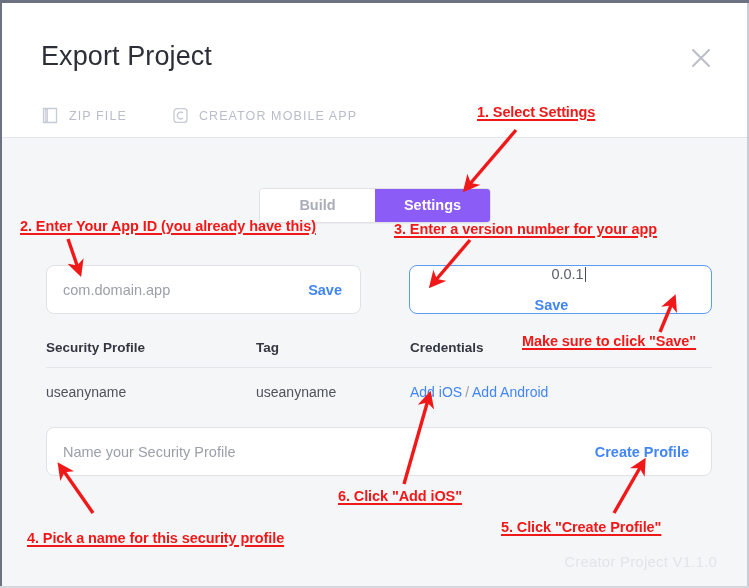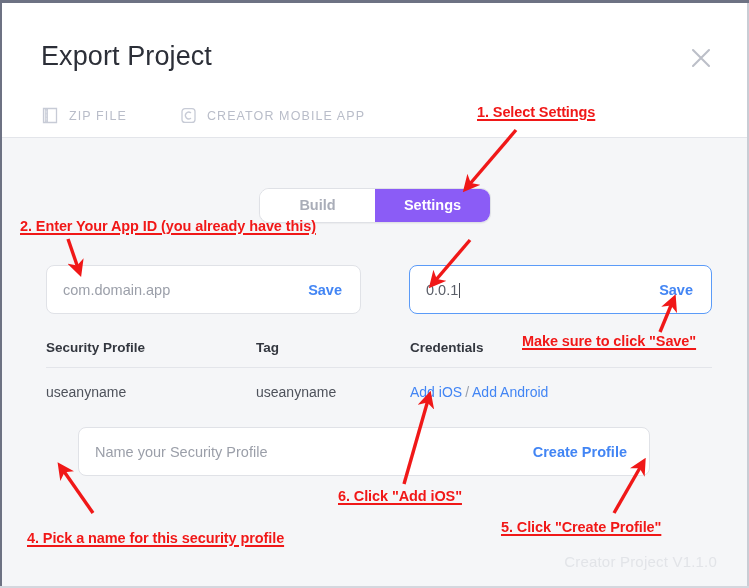--- a/index.html
+++ b/index.html
@@ -72,7 +72,7 @@
     top: 103px;
     display: flex;
     align-items: flex-end;
-    gap: 8px;
+    gap: 0px;
   }
   .tab {
     display: flex;

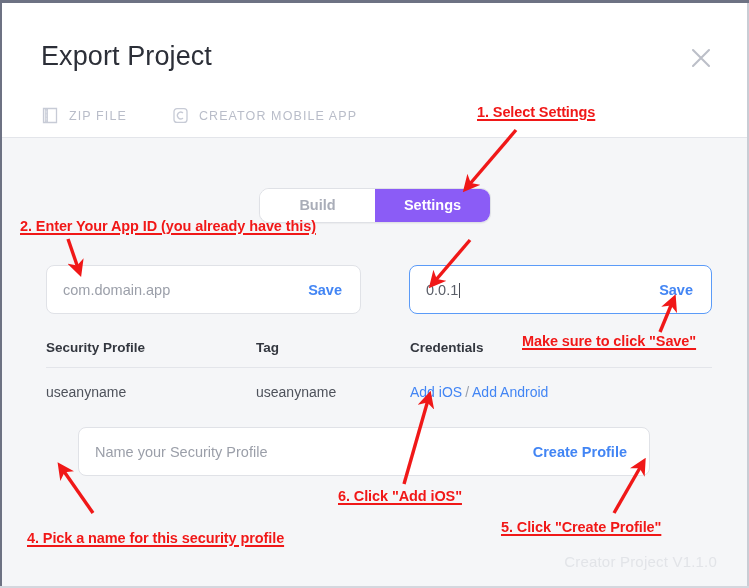--- a/index.html
+++ b/index.html
@@ -125,7 +125,7 @@
     top: 188px;
     display: flex;
     border: 1px solid #dfe1e6;
-    border-radius: 10px;
+    border-radius: 4px;
     overflow: hidden;
     background: #ffffff;
     box-shadow: 0 1px 1px rgba(0,0,0,0.04);

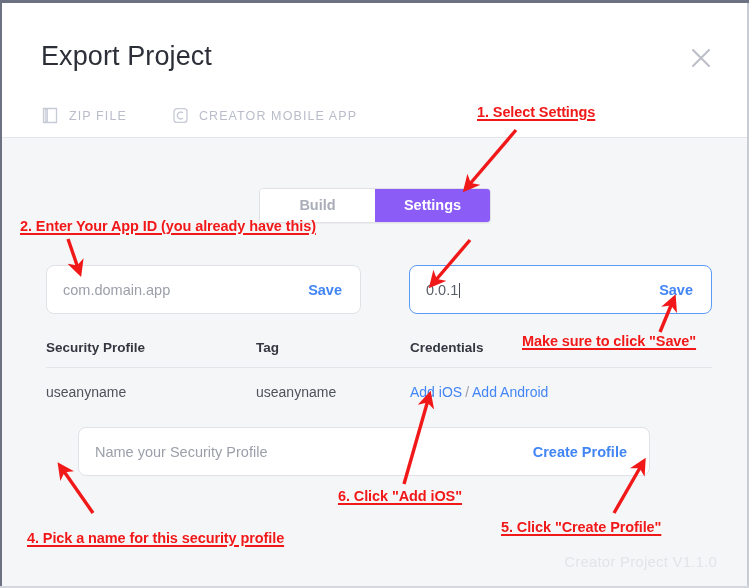--- a/index.html
+++ b/index.html
@@ -357,6 +357,7 @@
 
   <div class="anno" style="left:477px; top:104px;">1. Select Settings</div>
   <div class="anno" style="left:20px;   top:218px;">2. Enter Your App ID (you already have this)</div>
+  <div class="anno" style="left:394px; top:221px;">3. Enter a version number for your app</div>
   <div class="anno" style="left:522px; top:333px;">Make sure to click "Save"</div>
   <div class="anno" style="left:338px; top:488px;">6. Click "Add iOS"</div>
   <div class="anno" style="left:501px; top:519px;">5. Click "Create Profile"</div>

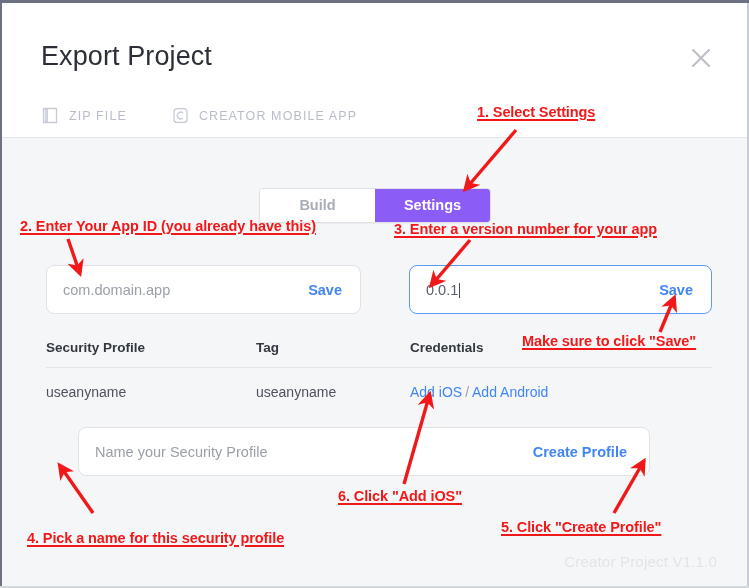--- a/index.html
+++ b/index.html
@@ -183,7 +183,7 @@
   }
 
   #field-appid  { left: 46px;  top: 265px; width: 315px; height: 49px; }
-  #field-version{ left: 409px; top: 265px; width: 303px; height: 49px; }
+  #field-version{ left: 409px; top: 265px; width: 303px; height: 49px; flex-direction: column; }
   #field-profile{ left: 46px;  top: 427px; width: 572px; height: 49px; margin-left: 32px; }
   #field-profile .field-action { padding-right: 22px; }
 

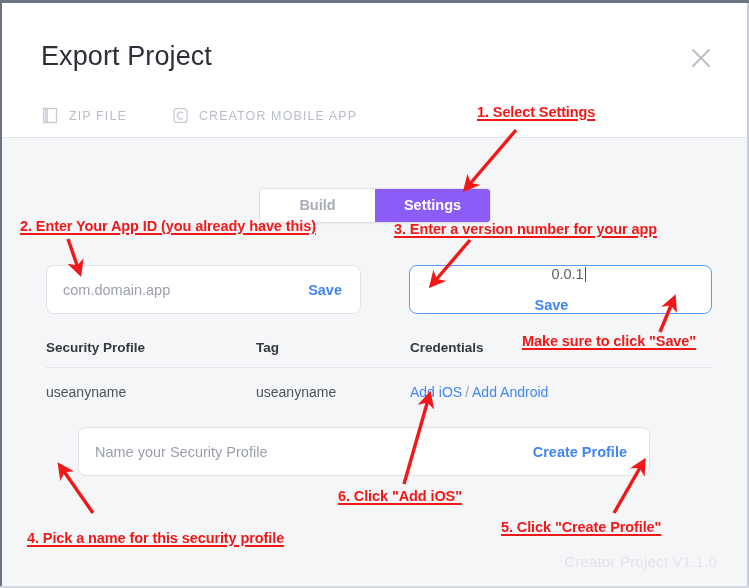--- a/index.html
+++ b/index.html
@@ -184,7 +184,7 @@
 
   #field-appid  { left: 46px;  top: 265px; width: 315px; height: 49px; }
   #field-version{ left: 409px; top: 265px; width: 303px; height: 49px; flex-direction: column; }
-  #field-profile{ left: 46px;  top: 427px; width: 572px; height: 49px; margin-left: 32px; }
+  #field-profile{ left: 46px;  top: 427px; width: 666px; height: 49px; }
   #field-profile .field-action { padding-right: 22px; }
 
   

